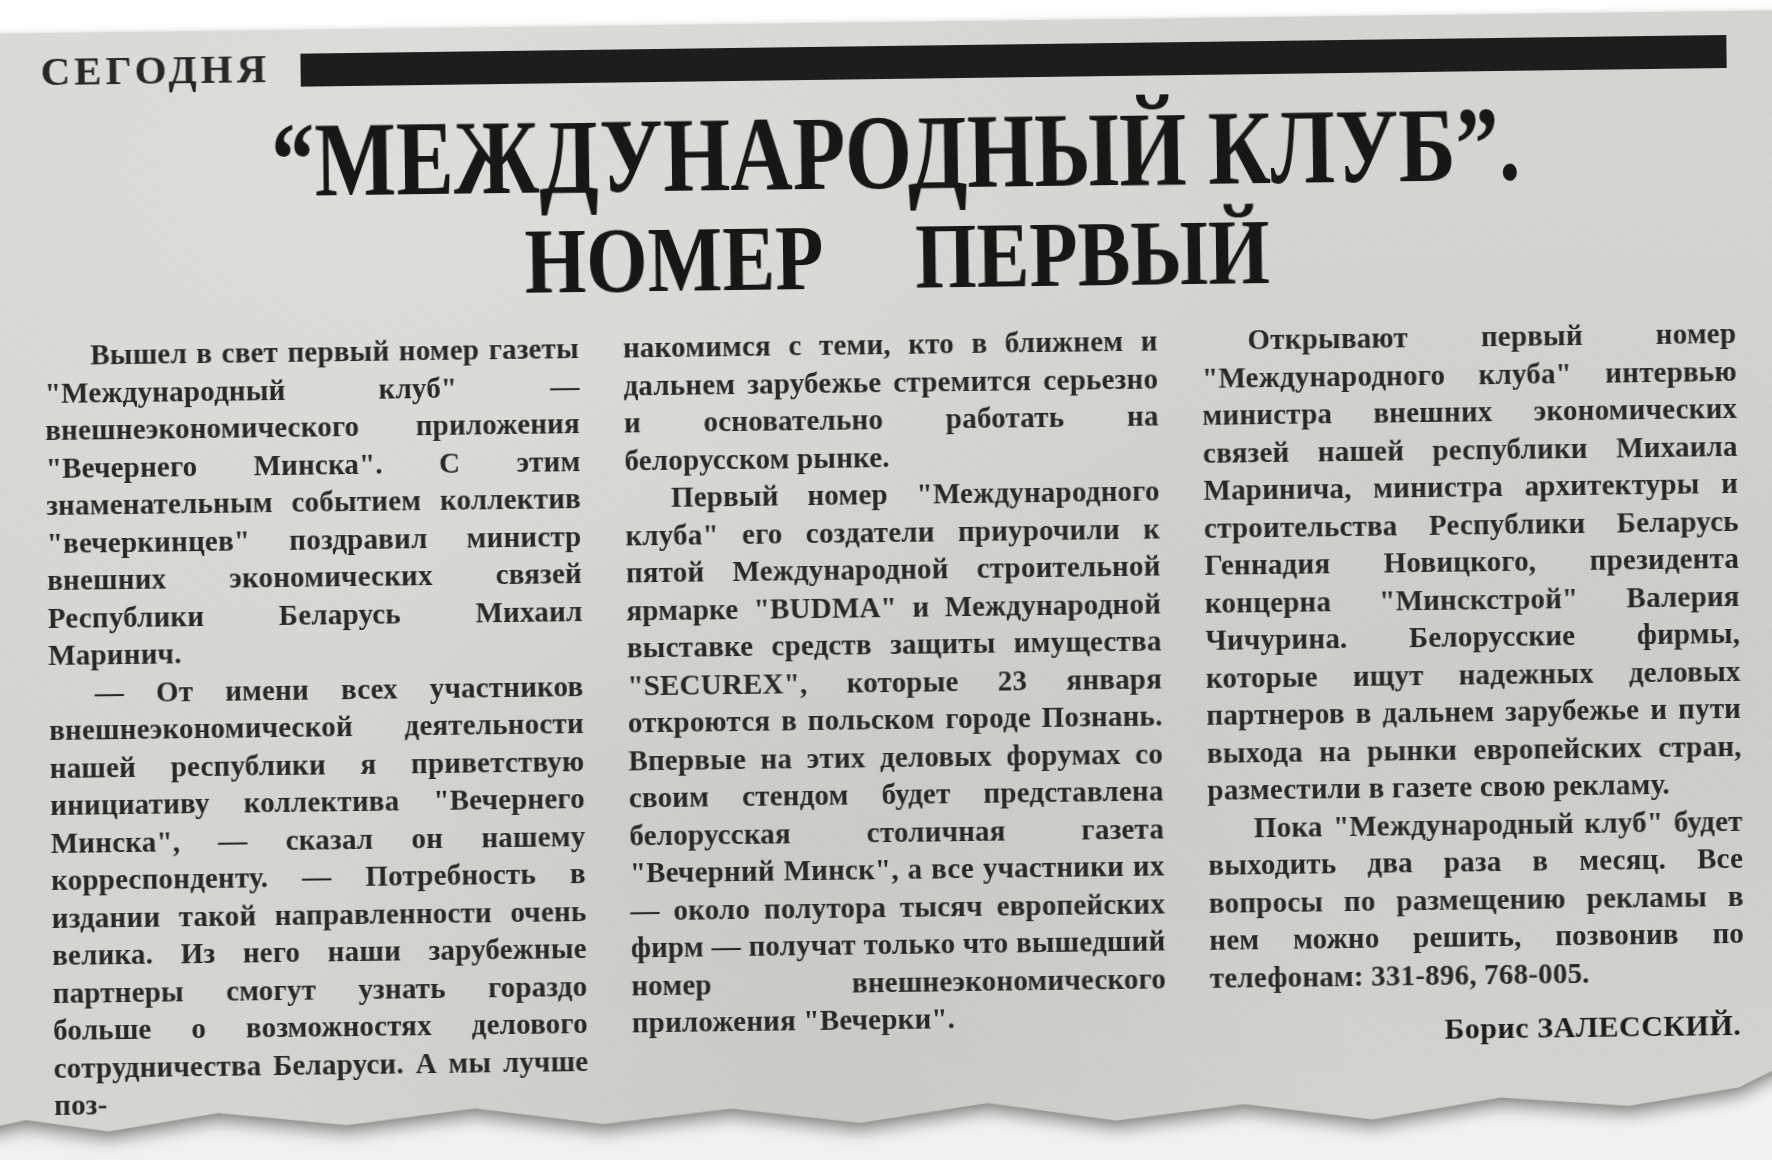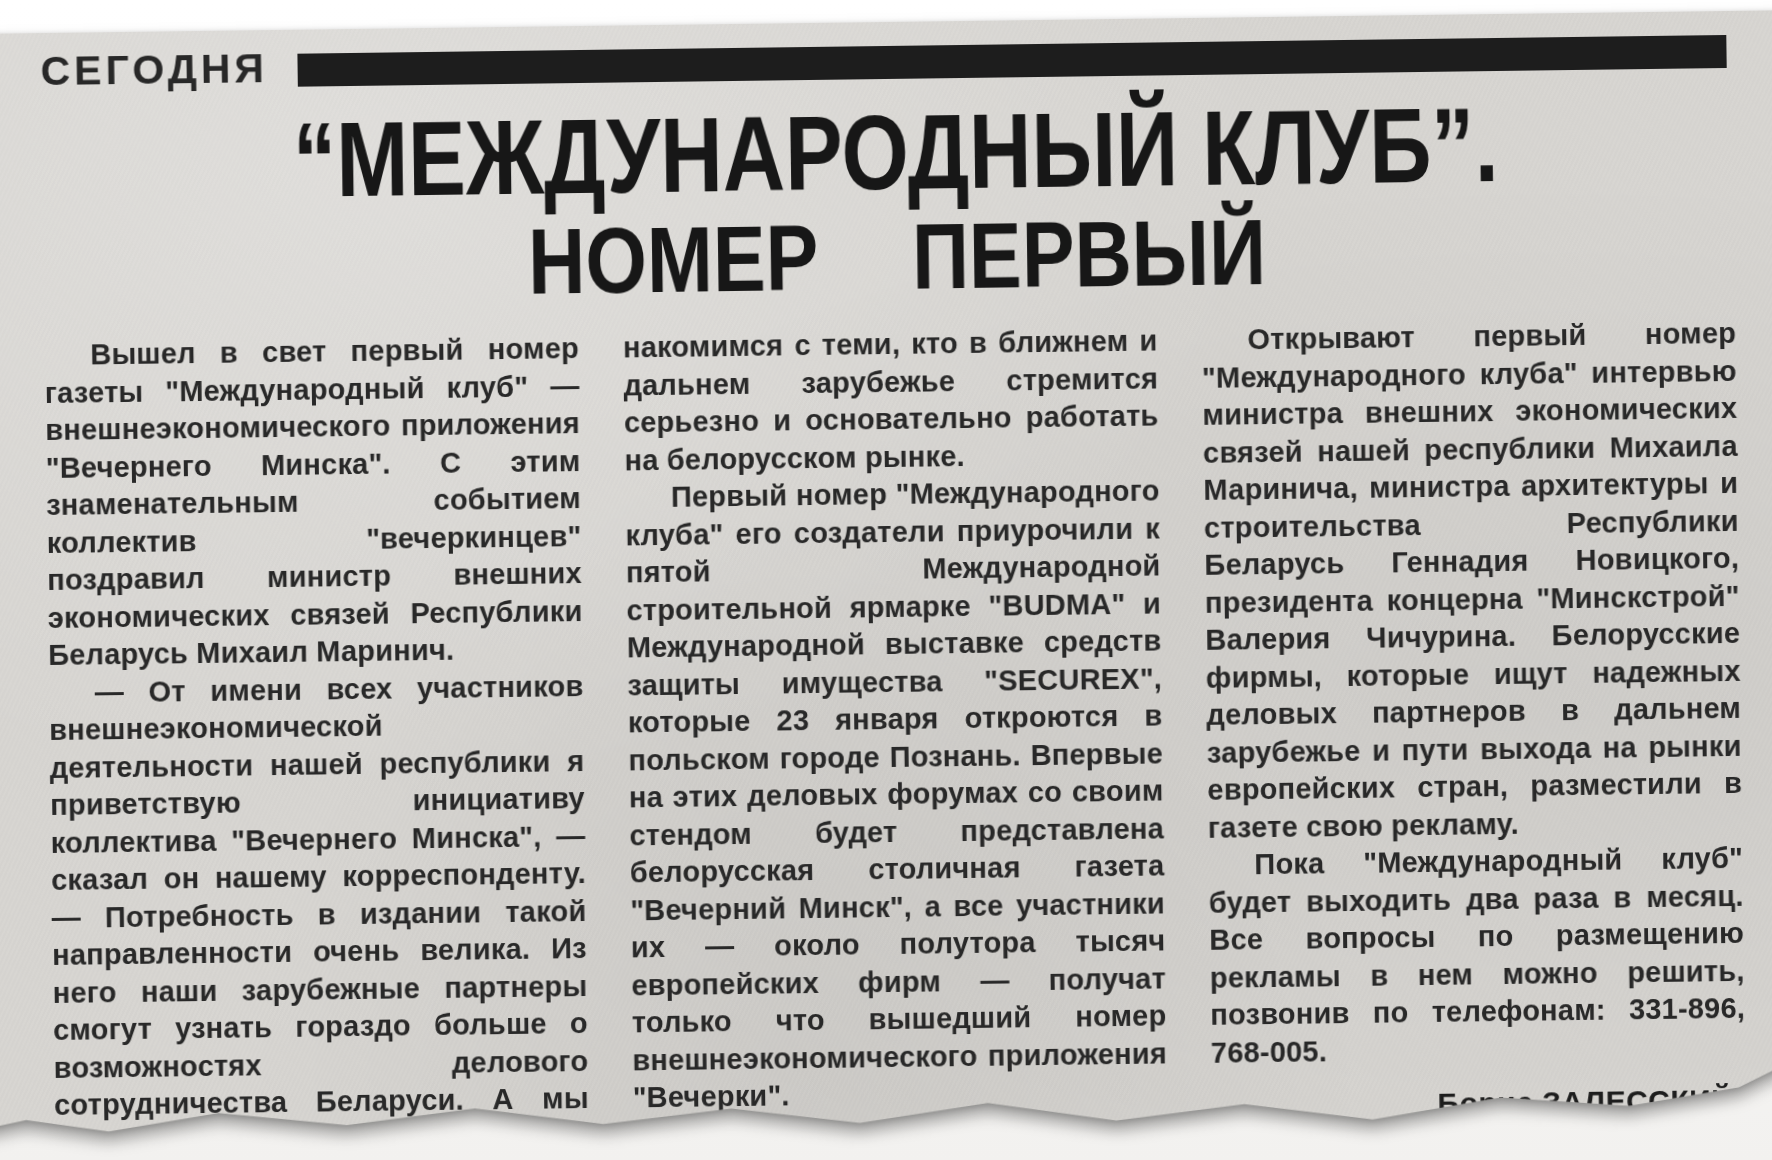--- a/index.html
+++ b/index.html
@@ -11,6 +11,7 @@
     height: 1160px;
     overflow: hidden;
     background: linear-gradient(180deg, #ffffff 0%, #fbfaf9 60%, #f2f1ef 100%);
+    font-family: Liberation Serif, serif;
   }
 
   

